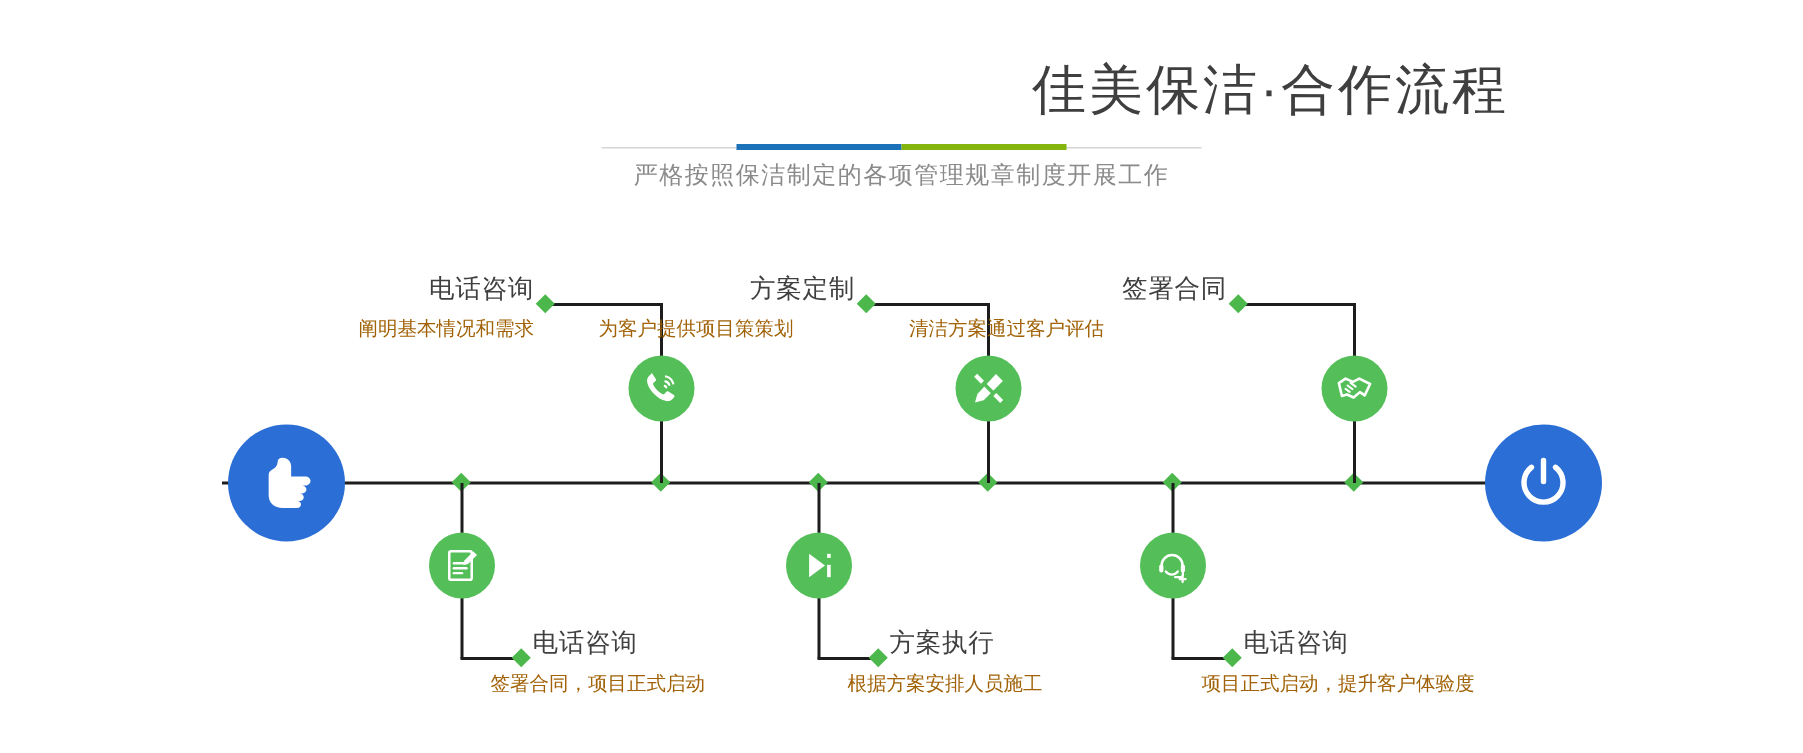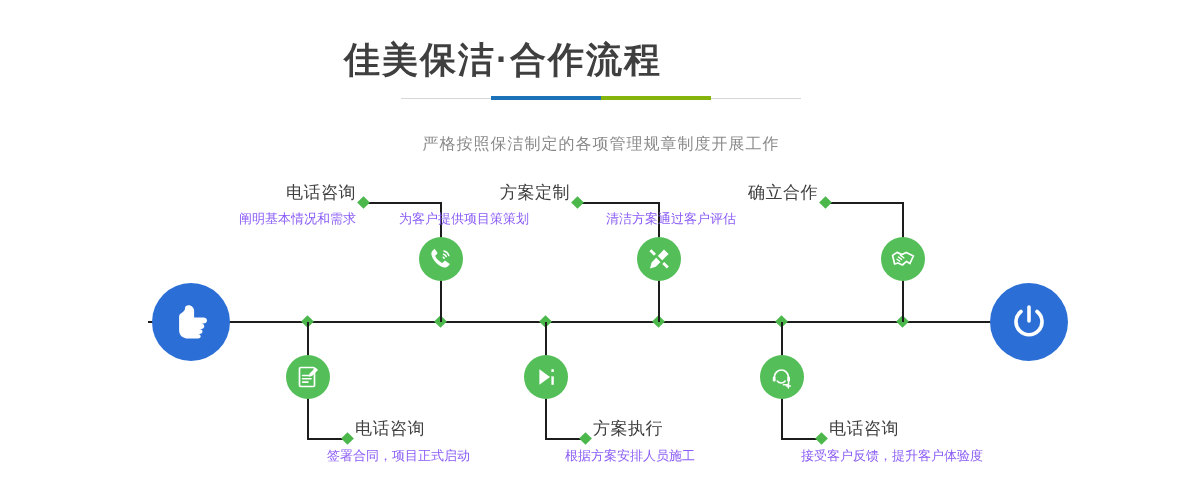--- a/index.html
+++ b/index.html
@@ -31,12 +31,12 @@
     left: 0;
     top: 38px;
     width: 1006px;
-    text-align: center;
+    text-align: right;
     font-size: 36px;
     line-height: 44px;
     letter-spacing: 2px;
     color: #3f3f3f;
-    font-weight: bold;
+    font-weight: normal;
   }
   .divider {
     position: absolute;

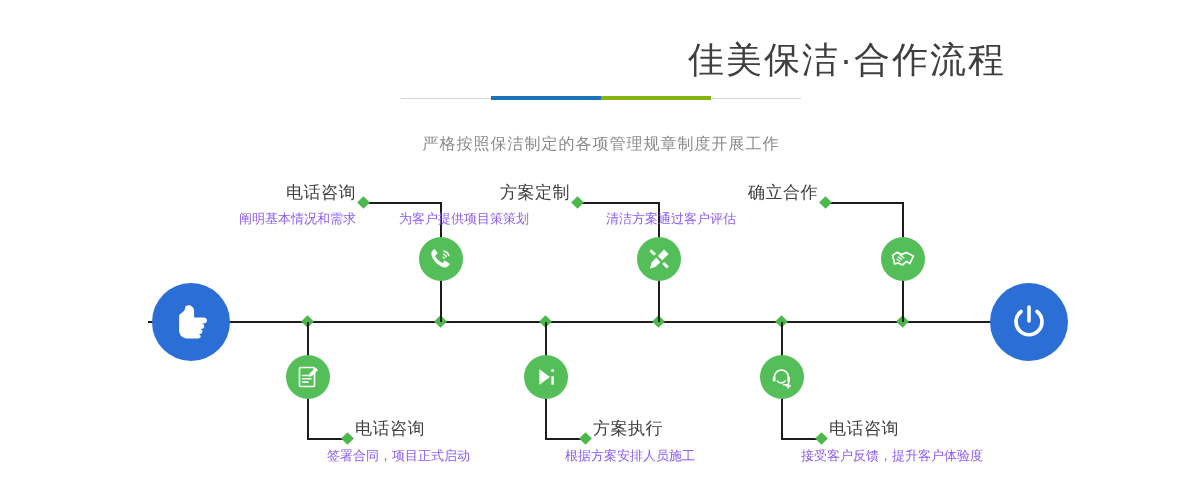--- a/index.html
+++ b/index.html
@@ -79,7 +79,6 @@
     line-height: 24px;
     color: #8a8a8a;
     letter-spacing: 1px;
-    margin-top: 26px;
   }
 
   

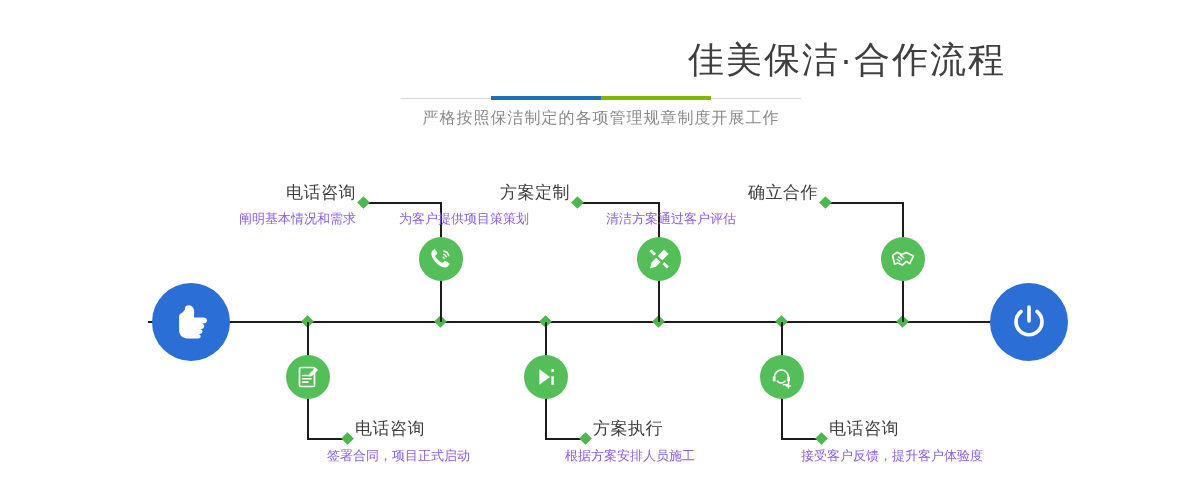--- a/index.html
+++ b/index.html
@@ -288,7 +288,7 @@
           </svg>
         </span>
       </div>
-      <div class="lbl-title r" style="left:606px; top:33px; width:212px;">确立合作</div>
+      <div class="lbl-title r" style="left:606px; top:33px; width:212px;">签署合同</div>
       <div class="lbl-desc" style="left:606px; top:60px; width:212px; text-align:left;">清洁方案通过客户评估</div>
     </div>
 

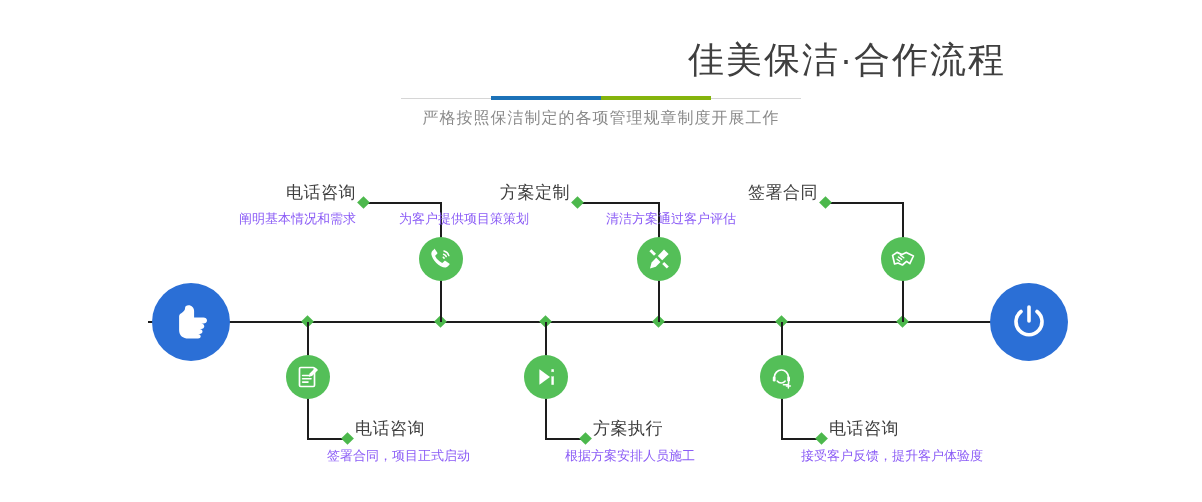--- a/index.html
+++ b/index.html
@@ -156,7 +156,7 @@
     position: absolute;
     font-size: 13px;
     line-height: 18px;
-    color: #8b5cf6;
+    color: #a16207;
     white-space: nowrap;
   }
   .lbl-title.r { text-align: right; }

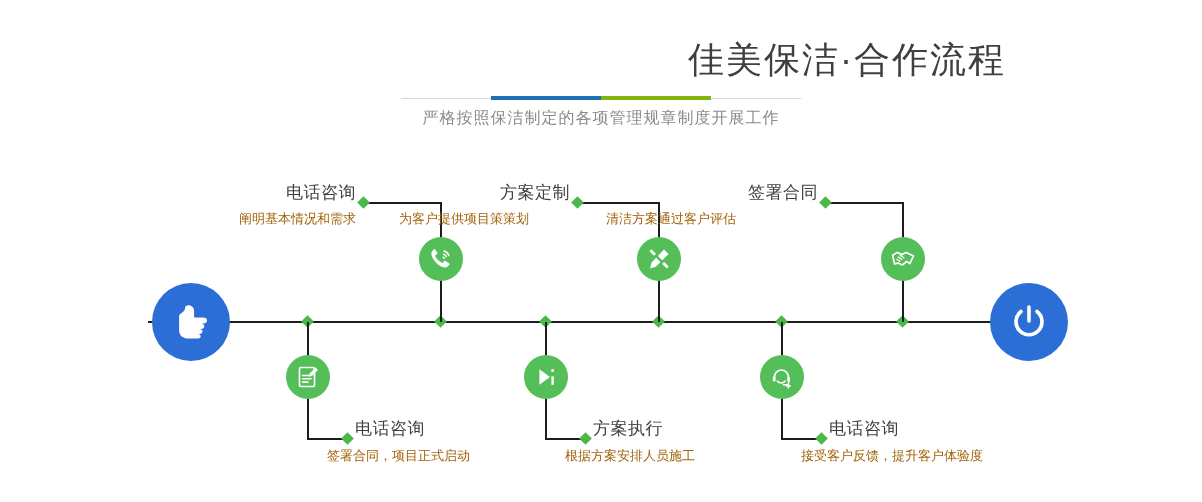--- a/index.html
+++ b/index.html
@@ -311,7 +311,7 @@
         </span>
       </div>
       <div class="lbl-title" style="left:829px; top:269px;">电话咨询</div>
-      <div class="lbl-desc" style="left:801px; top:297px;">接受客户反馈，提升客户体验度</div>
+      <div class="lbl-desc" style="left:801px; top:297px;">项目正式启动，提升客户体验度</div>
     </div>
 
   </div>

